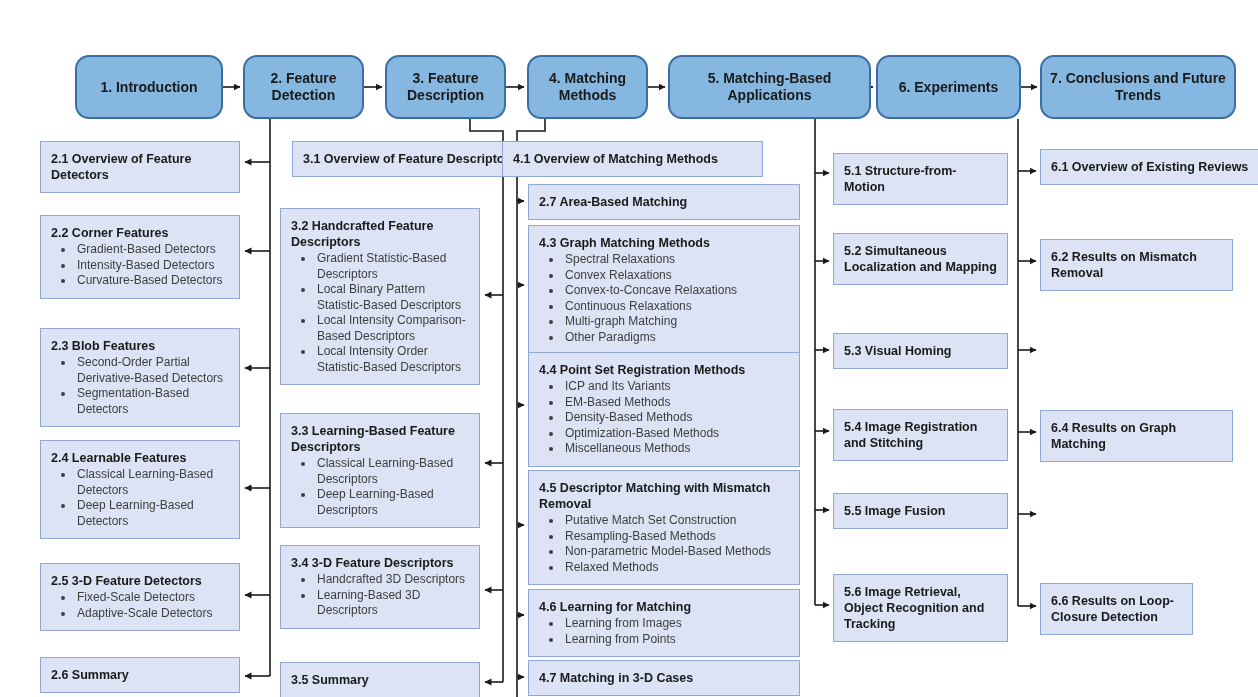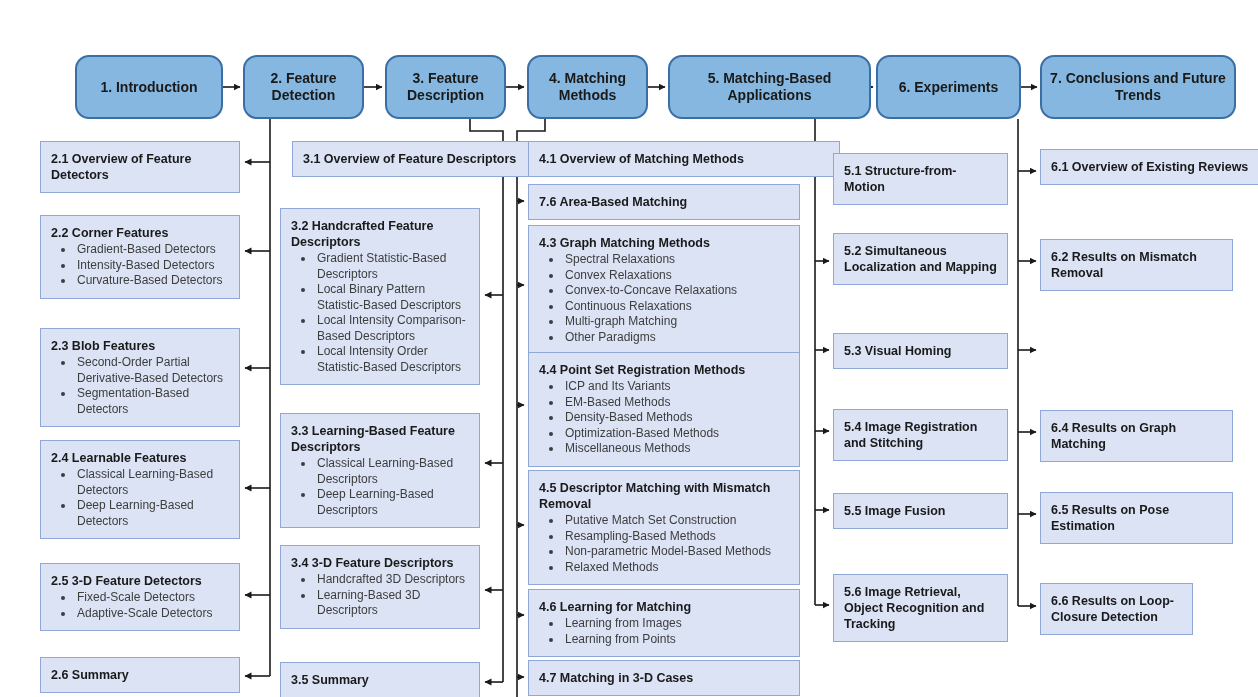--- a/index.html
+++ b/index.html
@@ -191,7 +191,7 @@
     <div class="sub-title">3.5 Summary</div>
   </div>
 
-  <div class="sub" style="left:528px;top:96px;width:312px">
+  <div class="sub" style="left:502px;top:96px;width:261px">
     <div class="sub-title">4.1 Overview of Matching Methods</div>
   </div>
   <div class="sub" style="left:528px;top:139px;width:272px">

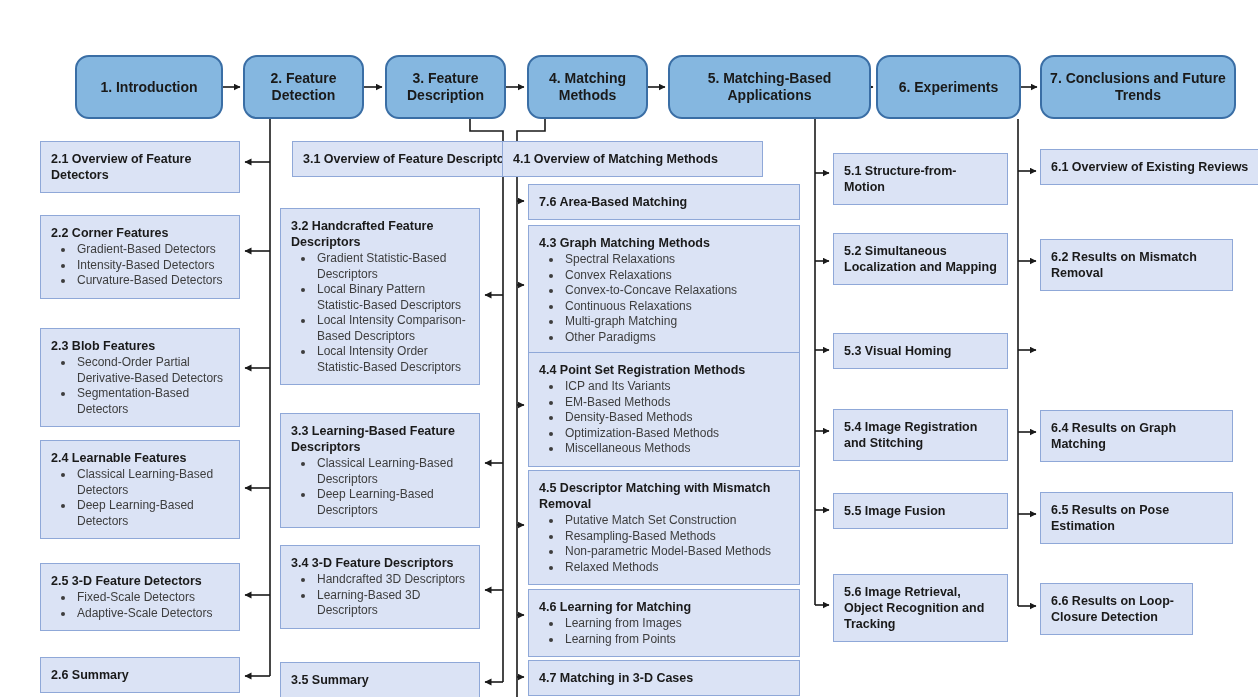--- a/index.html
+++ b/index.html
@@ -195,7 +195,7 @@
     <div class="sub-title">4.1 Overview of Matching Methods</div>
   </div>
   <div class="sub" style="left:528px;top:139px;width:272px">
-    <div class="sub-title">7.6 Area-Based Matching</div>
+    <div class="sub-title">2.7 Area-Based Matching</div>
   </div>
   <div class="sub" style="left:528px;top:180px;width:272px">
     <div class="sub-title">4.3 Graph Matching Methods</div>

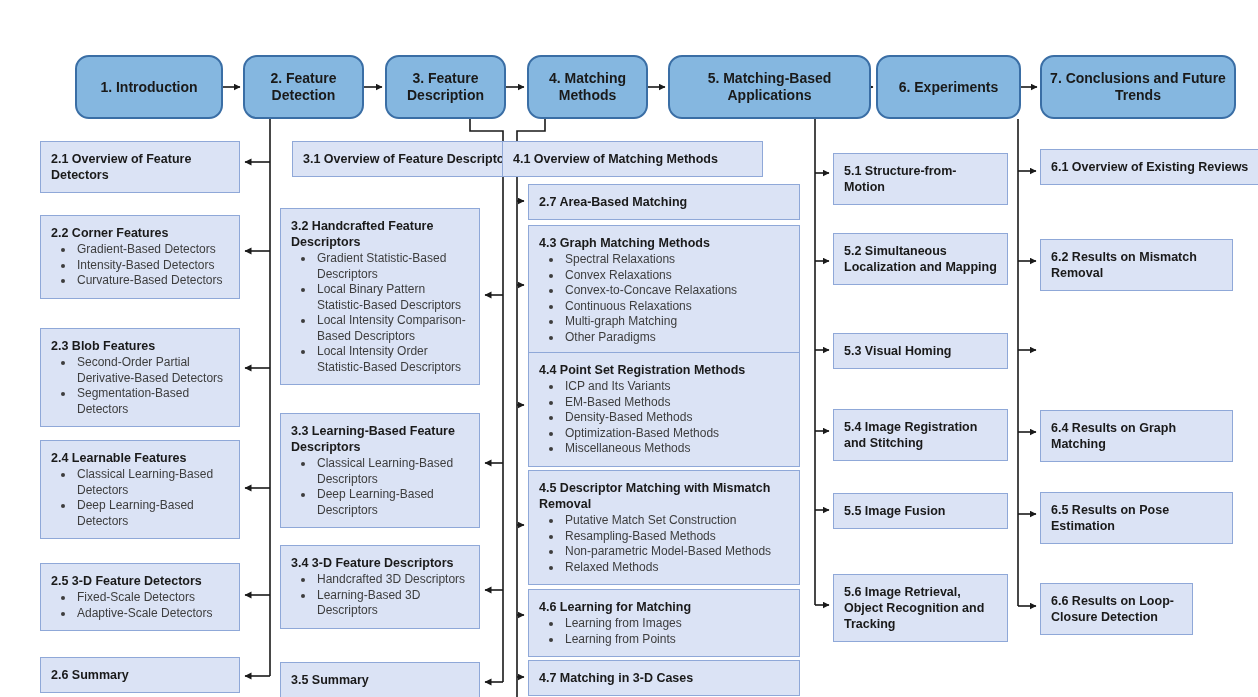--- a/index.html
+++ b/index.html
@@ -269,9 +269,6 @@
   <div class="sub" style="left:1040px;top:365px;width:193px">
     <div class="sub-title">6.4 Results on Graph Matching</div>
   </div>
-  <div class="sub" style="left:1040px;top:447px;width:193px">
-    <div class="sub-title">6.5 Results on Pose Estimation</div>
-  </div>
   <div class="sub" style="left:1040px;top:538px;width:153px">
     <div class="sub-title">6.6 Results on Loop-Closure Detection</div>
   </div>

